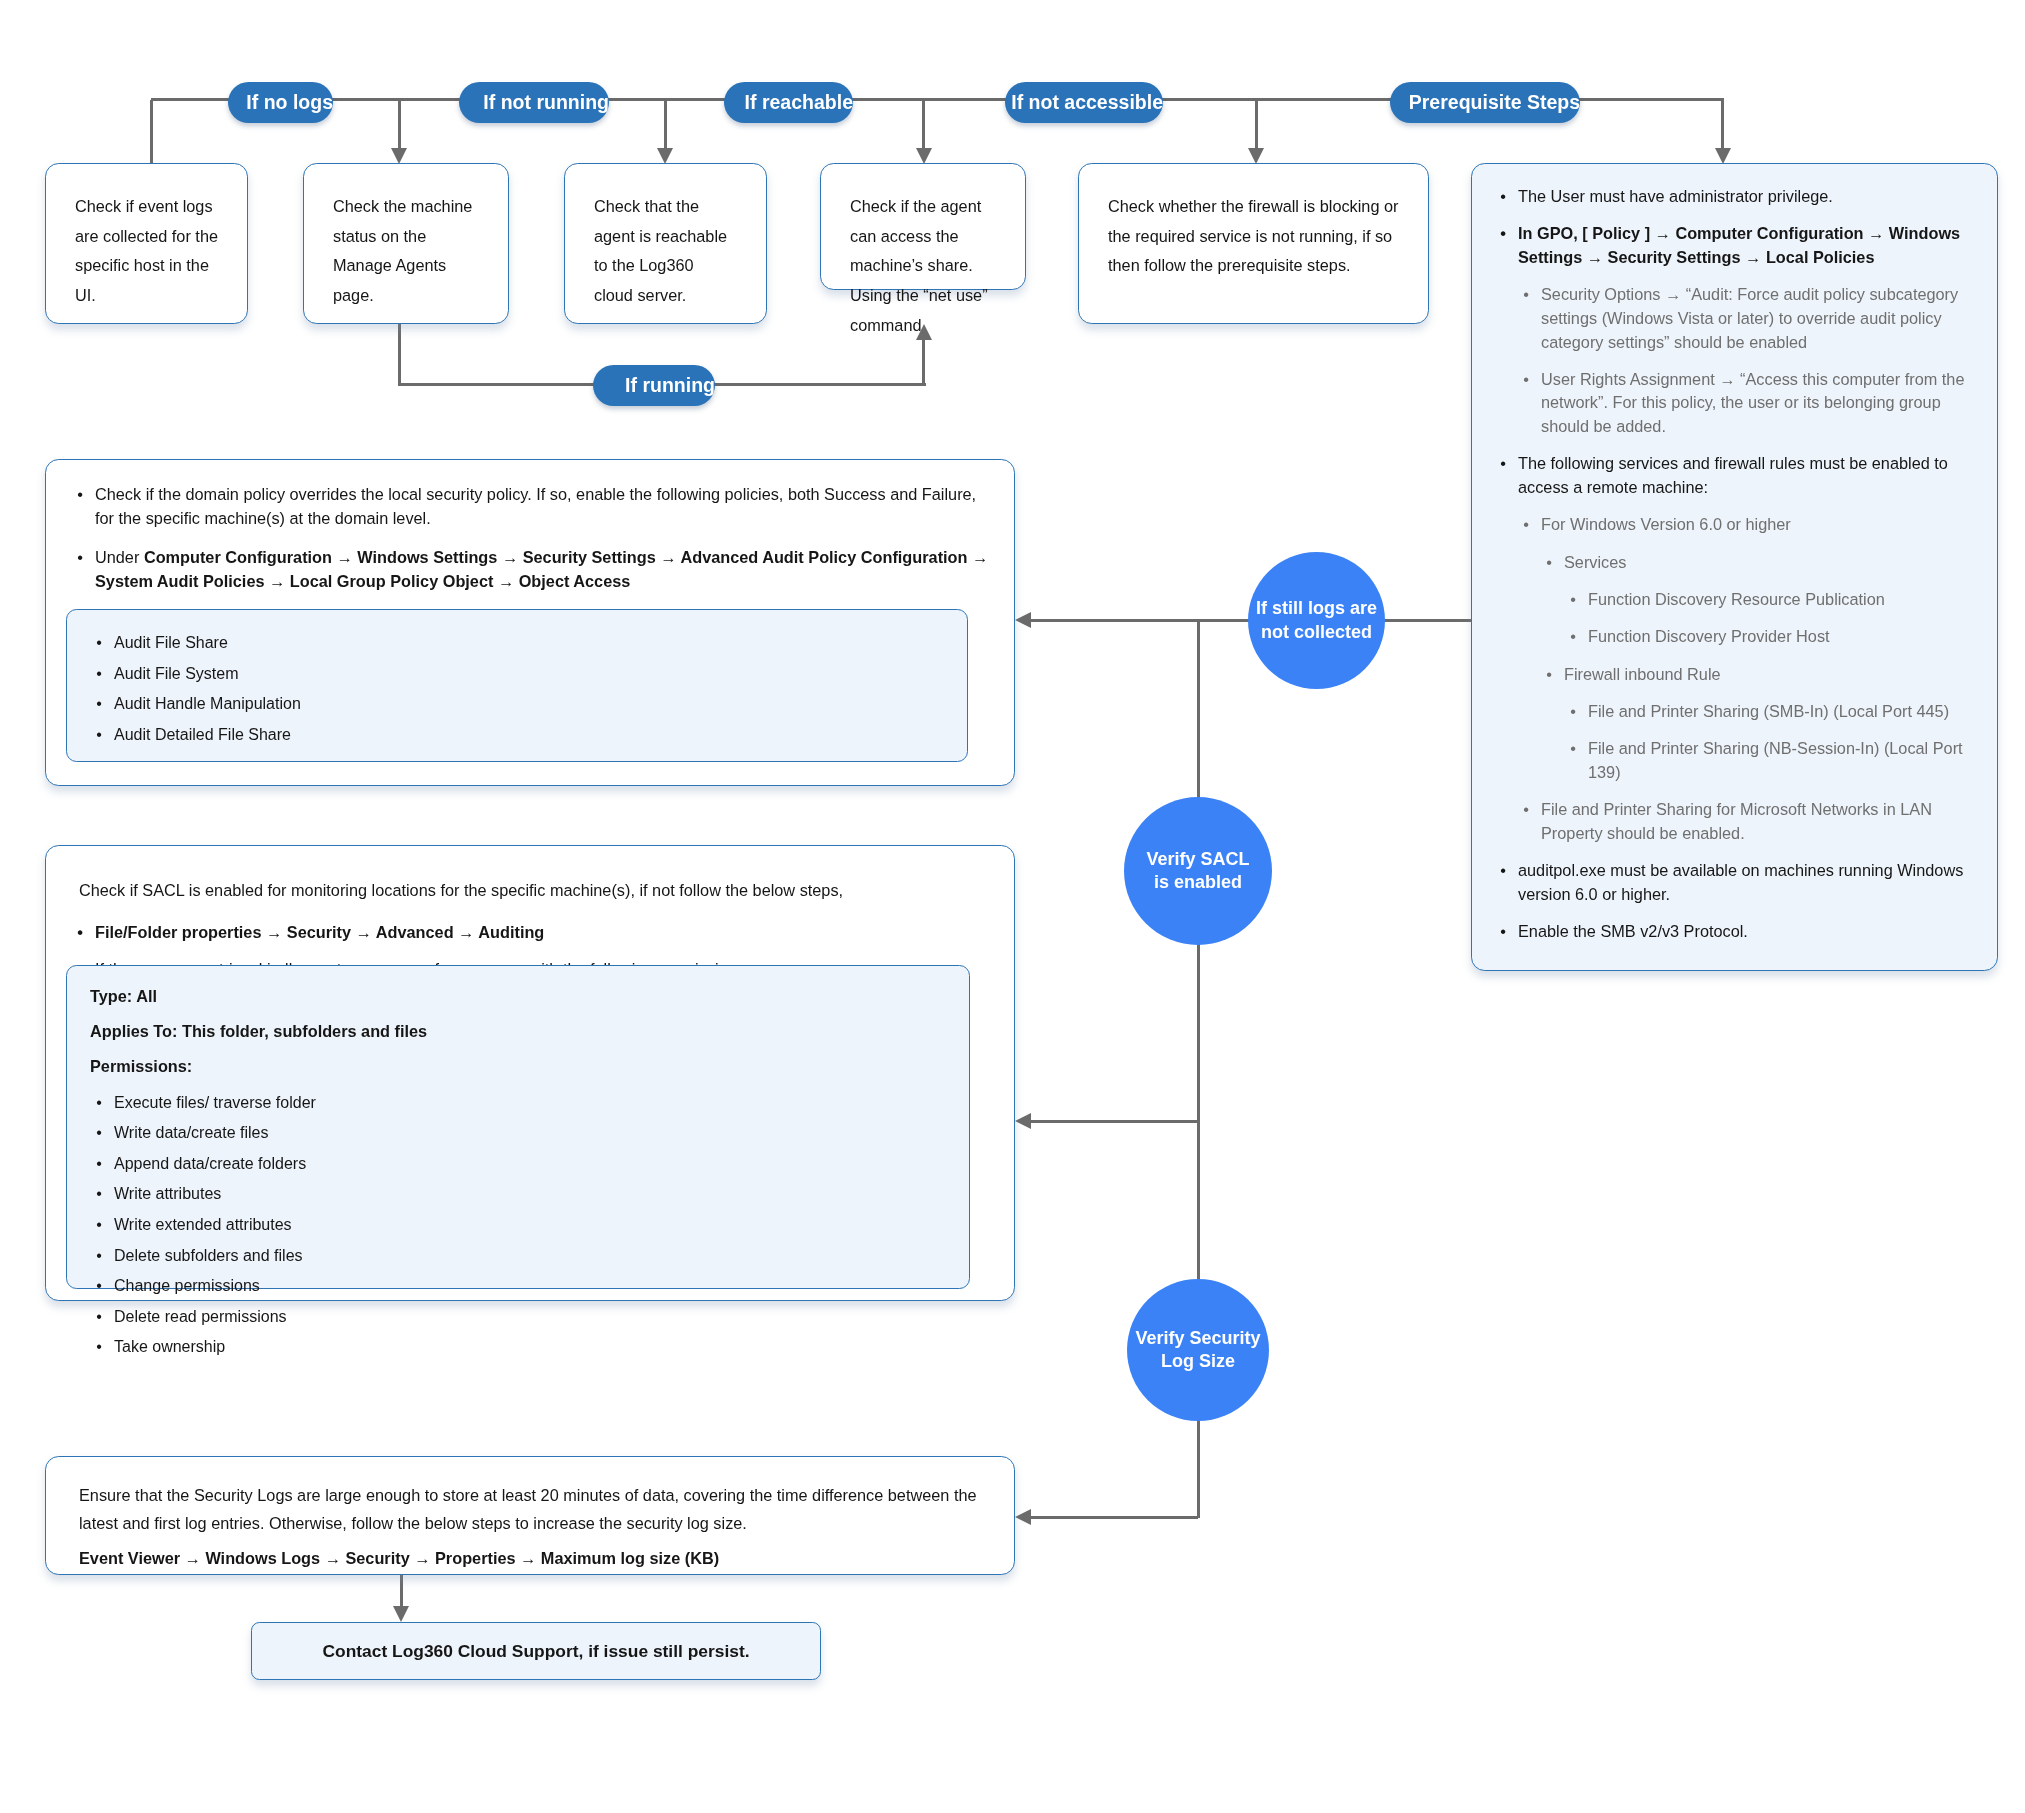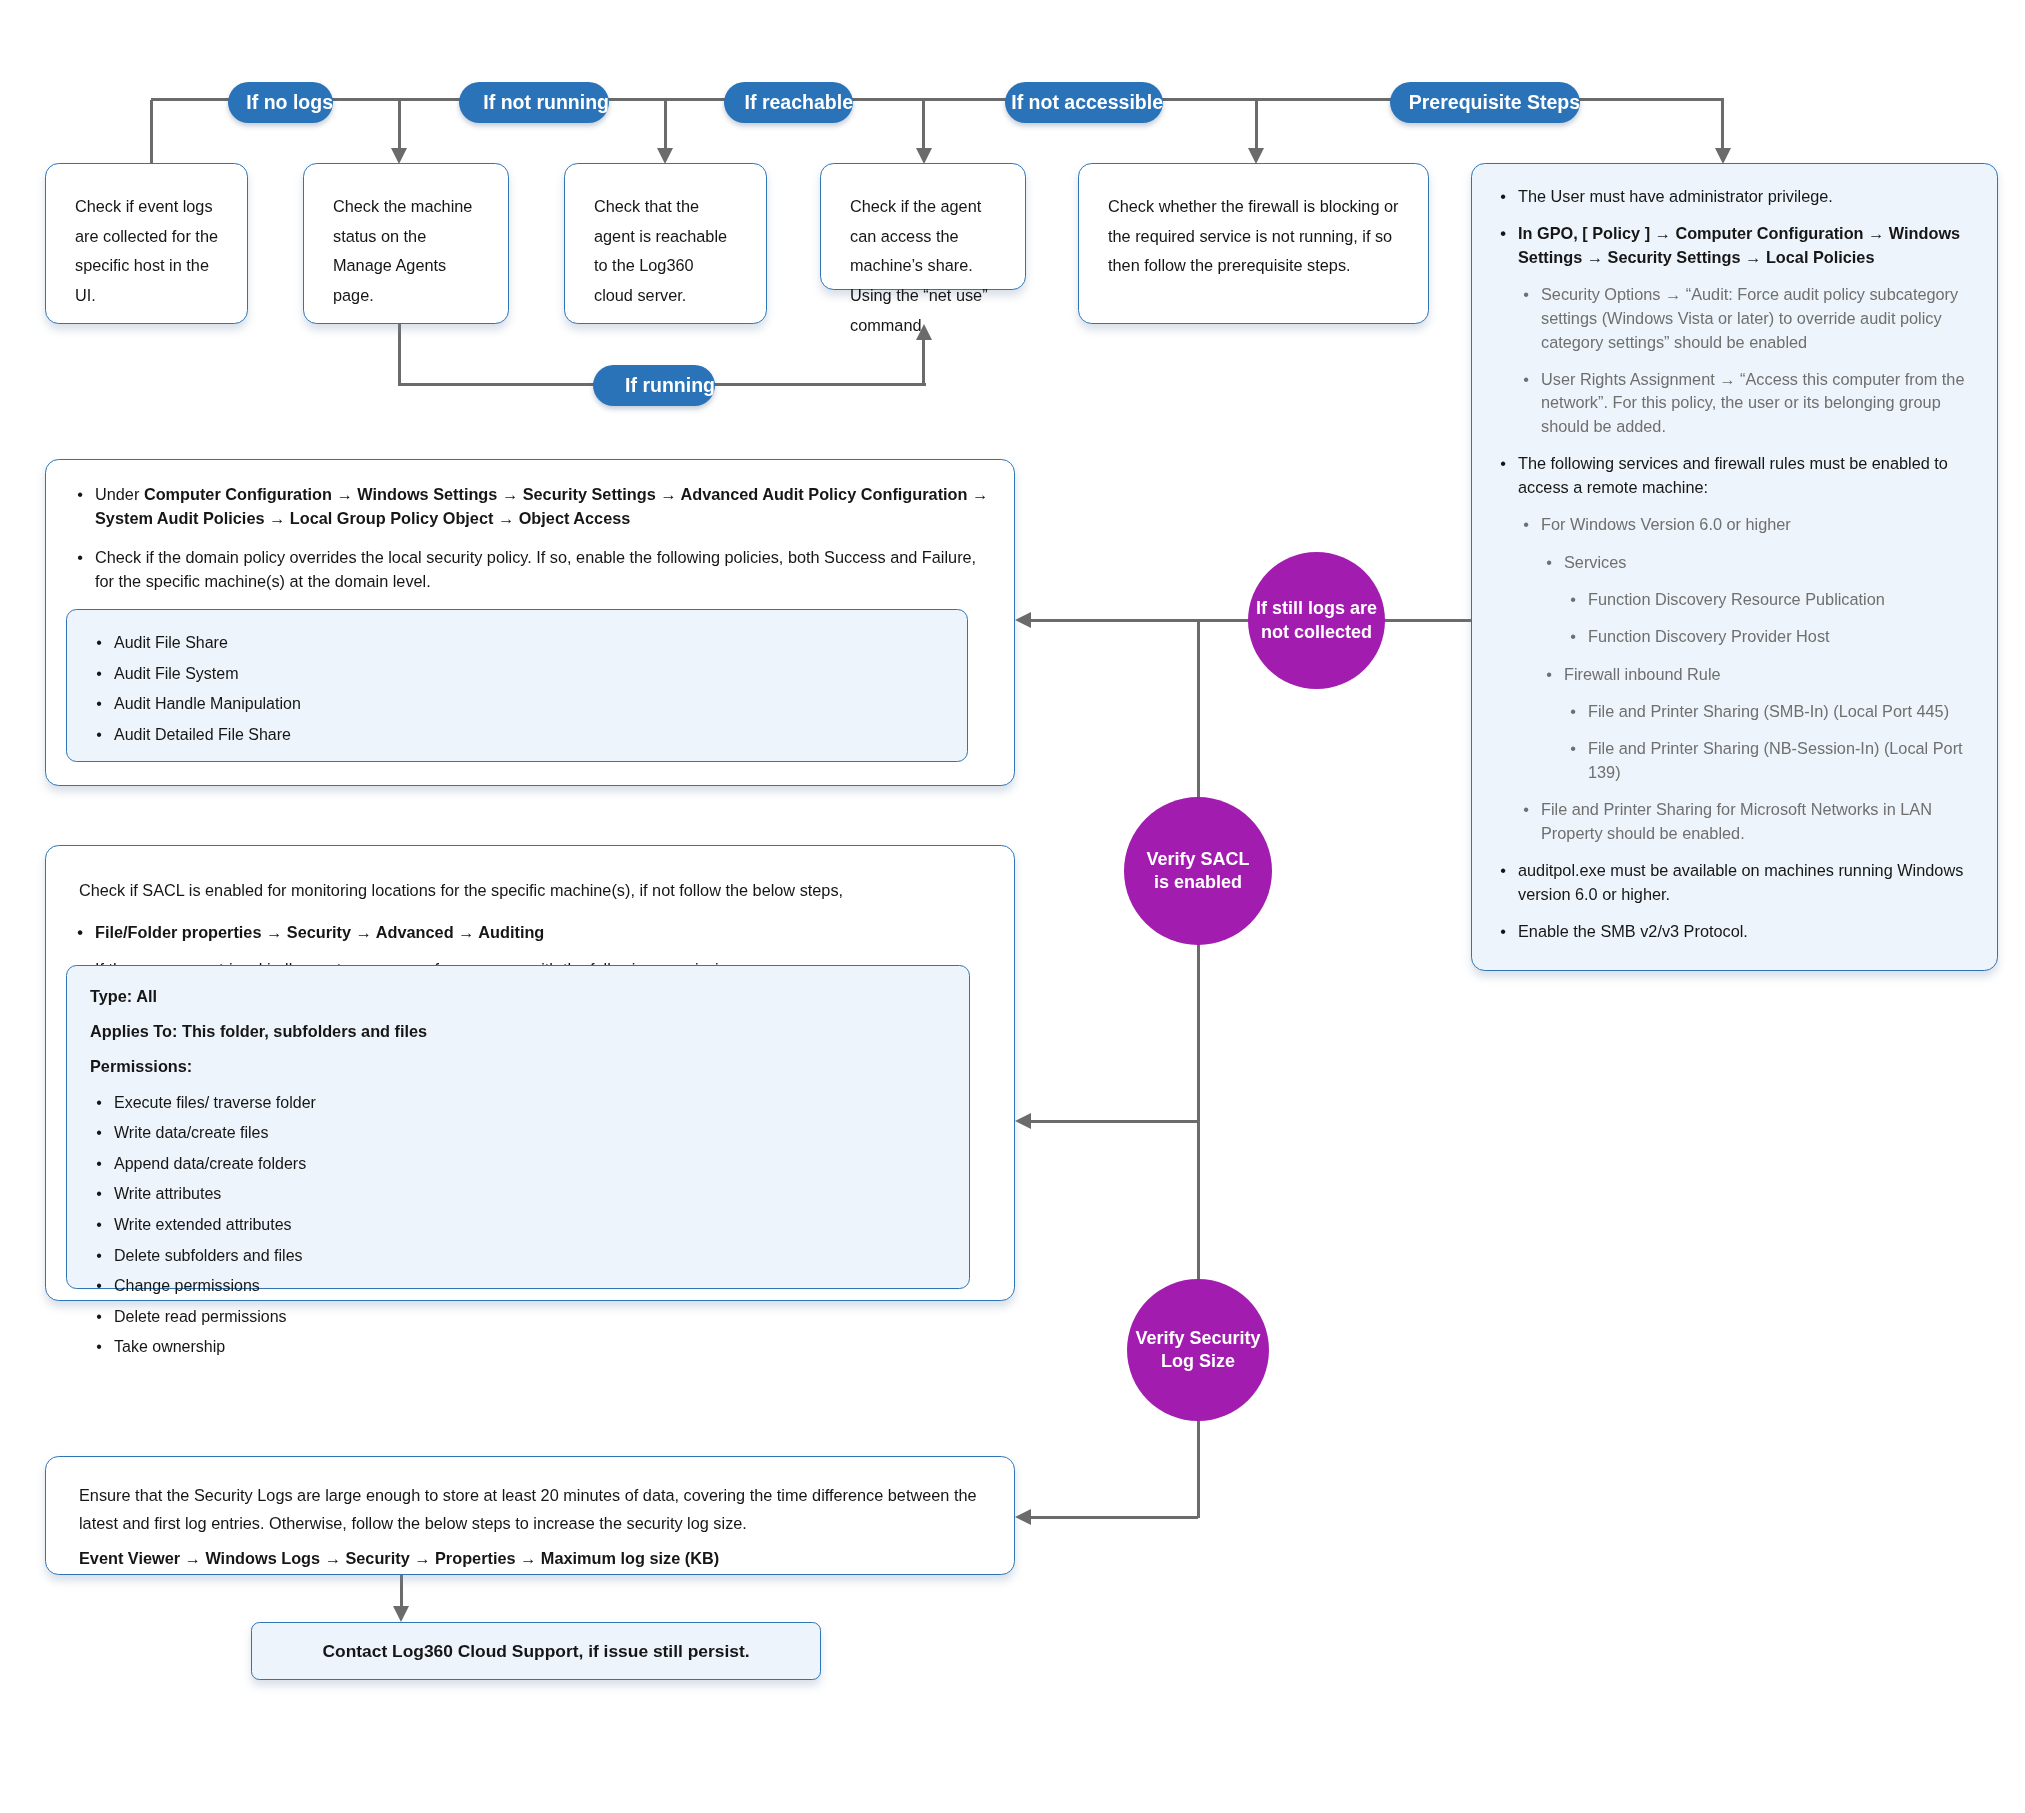--- a/index.html
+++ b/index.html
@@ -114,8 +114,8 @@
   </div>
 
   <div class="node flow" style="left:45px;top:459px;width:970px;height:327px;padding:23px 25px;">
+    <div class="bullet"><span>Check if the domain policy overrides the local security policy. If so, enable the following policies, both Success and Failure, for the specific machine(s) at the domain level.</span></div>
     <div class="bullet"><span>Under </span><span class="b">Computer Configuration → Windows Settings → Security Settings → Advanced Audit Policy Configuration → System Audit Policies → Local Group Policy Object → Object Access</span></div>
-    <div class="bullet"><span>Check if the domain policy overrides the local security policy. If so, enable the following policies, both Success and Failure, for the specific machine(s) at the domain level.</span></div>
   </div>
   <div class="inner tight" style="left:66px;top:609px;width:902px;height:153px;padding:21px 23px;">
     <div class="bullet"><span>Audit File Share</span></div>

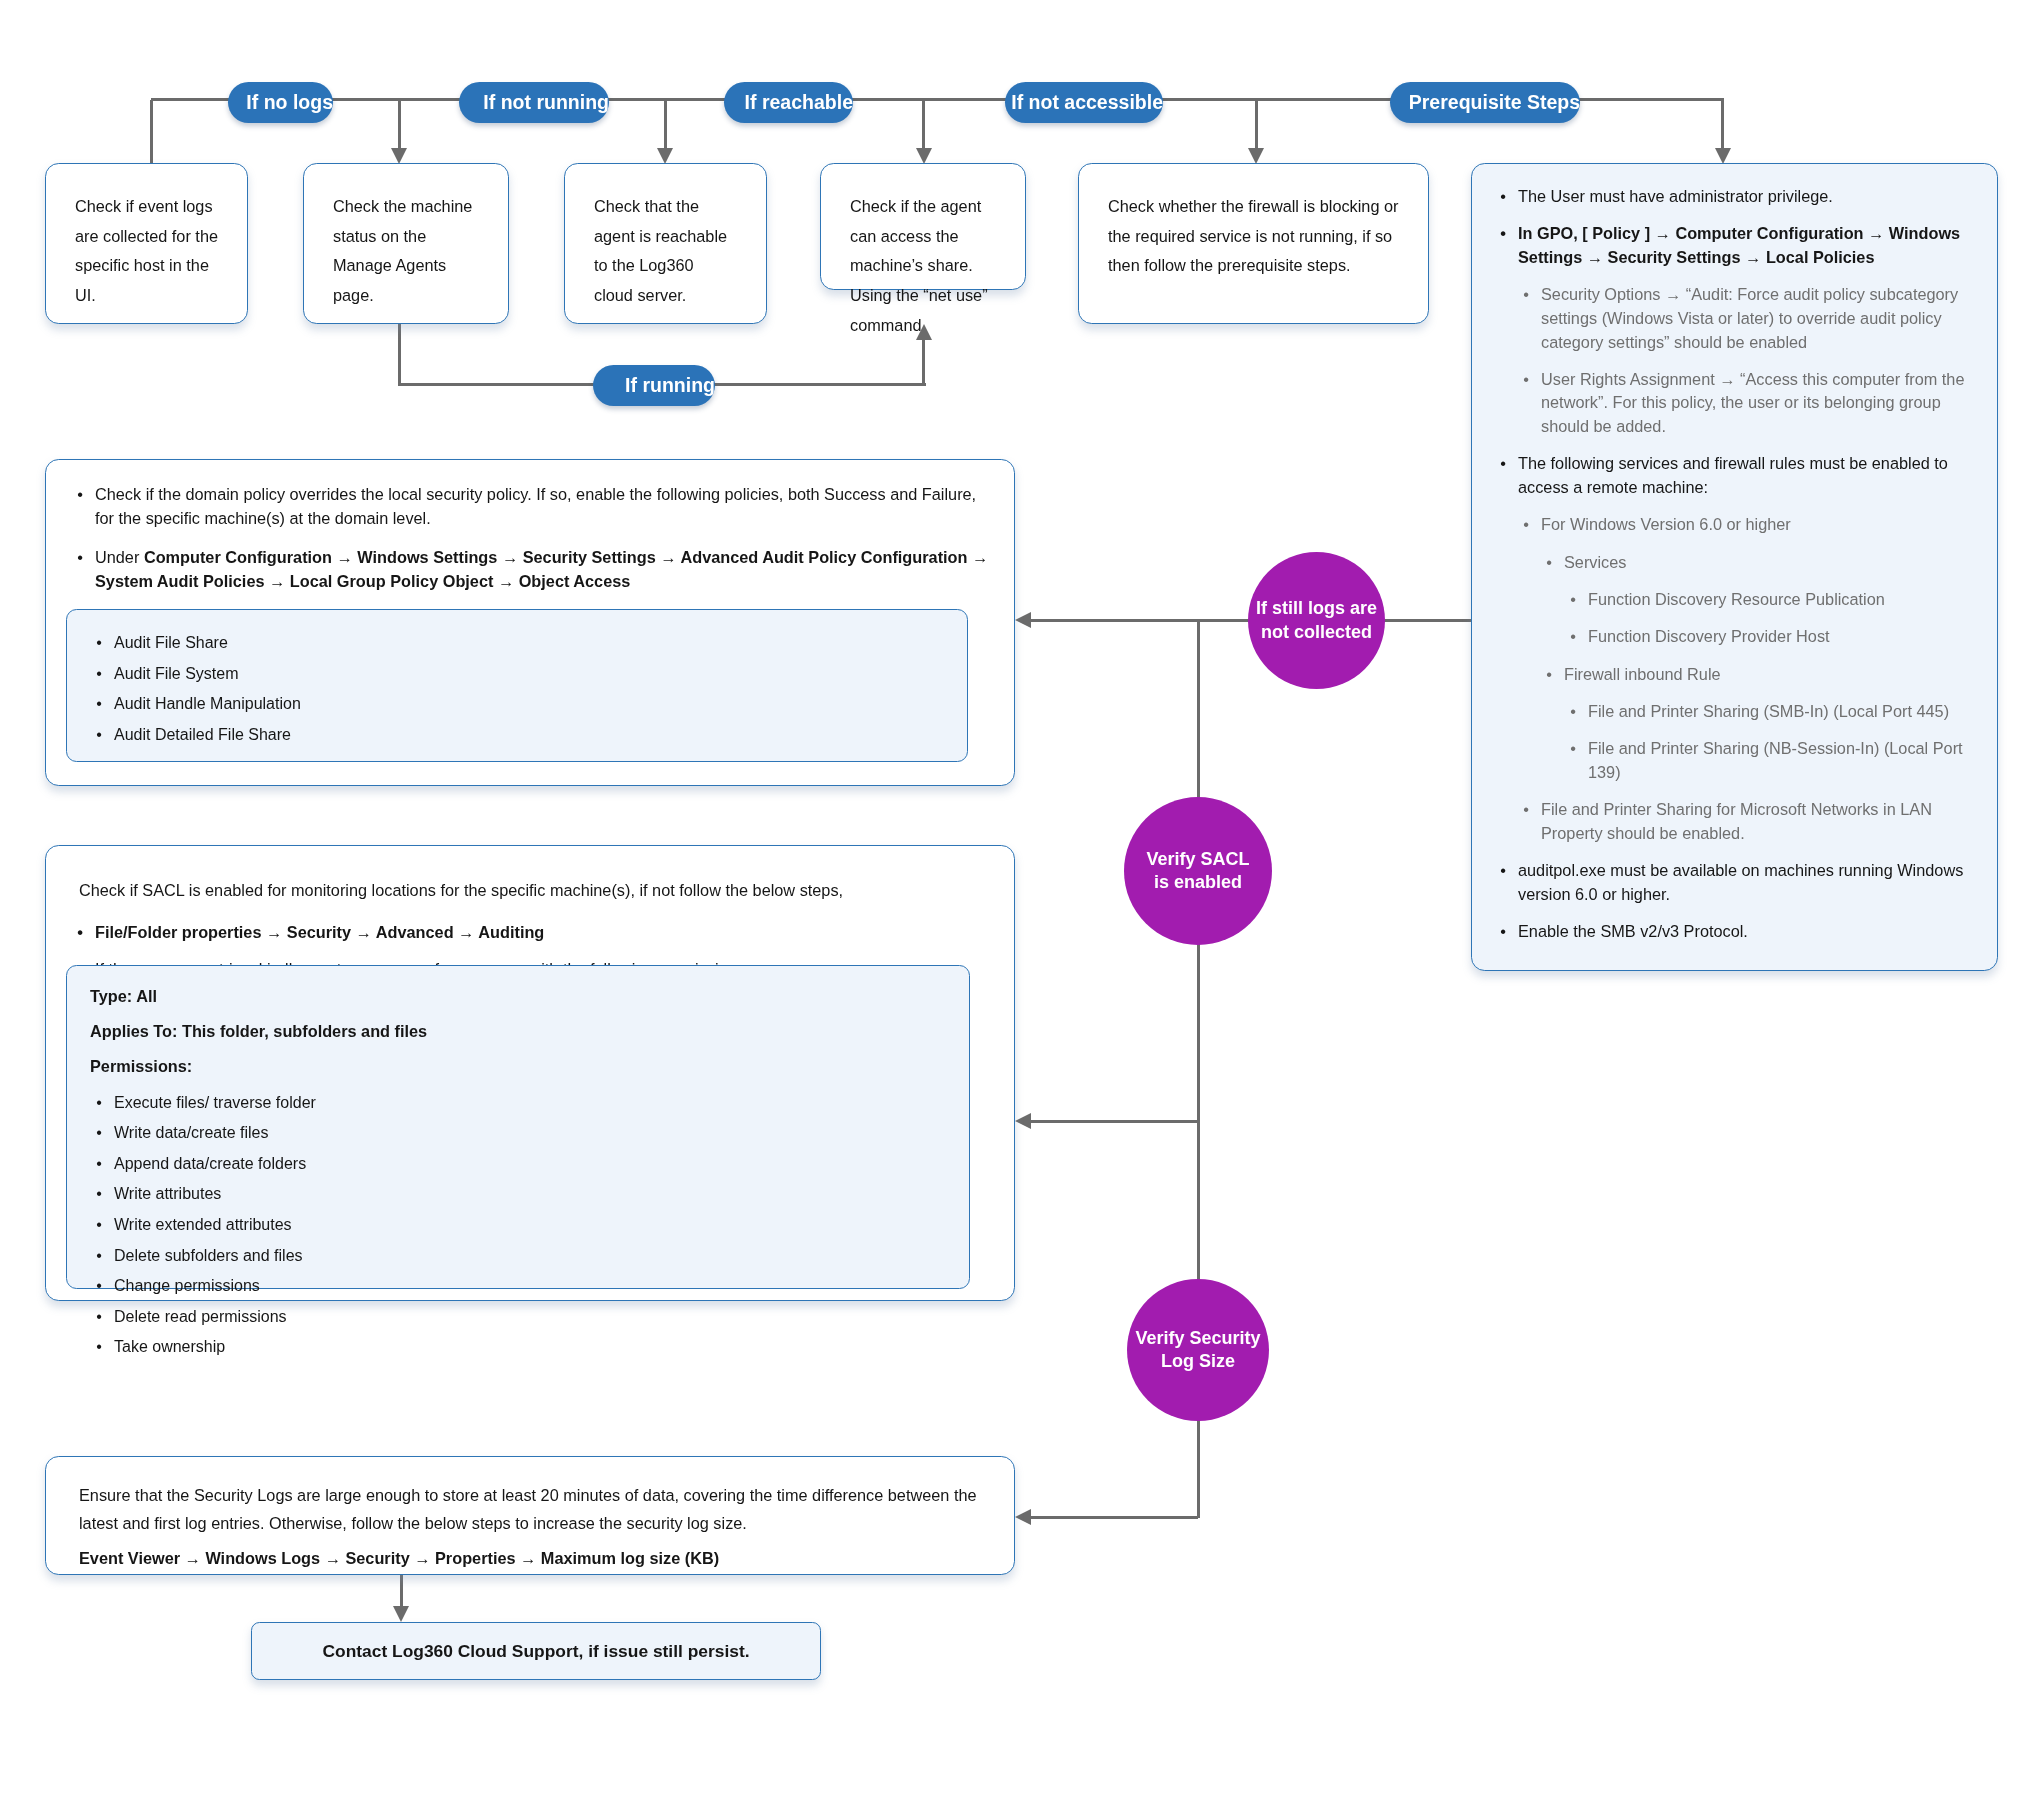--- a/index.html
+++ b/index.html
@@ -20,7 +20,7 @@
   .node.lite{background:#eef4fb;}
   .inner{position:absolute;background:#eef4fb;border:1.6px solid #2e75b6;border-radius:10.5px;
          box-sizing:border-box;z-index:2;}
-  .circle{position:absolute;background:#a21caf;border-radius:50%;color:#ffffff;
+  .circle{position:absolute;background:#3b82f6;border-radius:50%;color:#ffffff;
           display:flex;flex-direction:column;align-items:center;justify-content:center;
           font-size:18px;font-weight:bold;line-height:1.3;text-align:left;z-index:4;}
   .node p{margin:8px;font-size:16.3px;line-height:1.82;}

